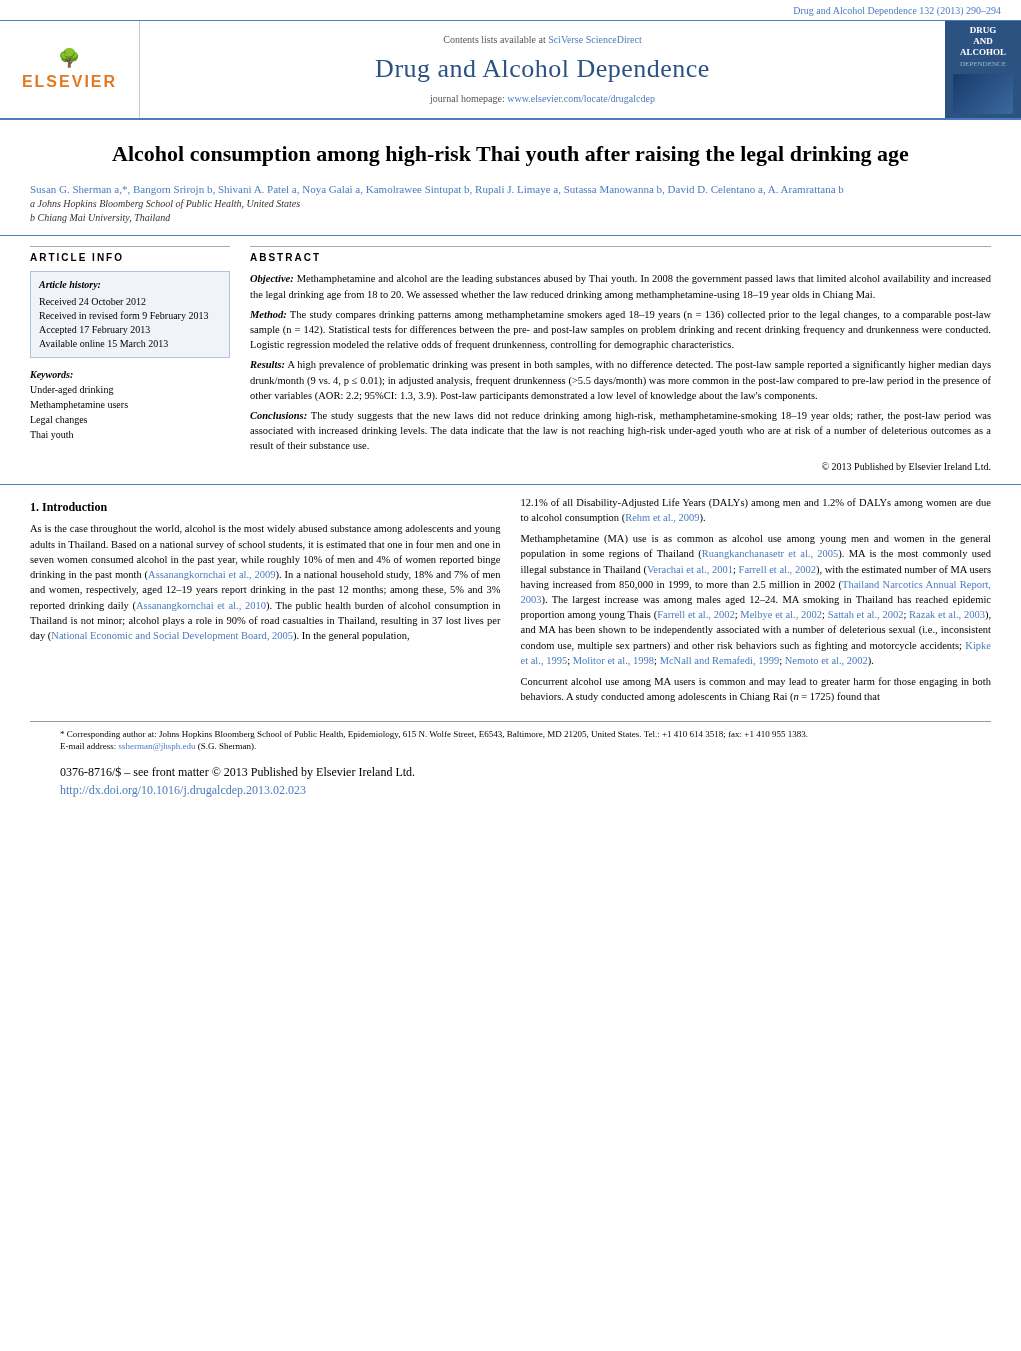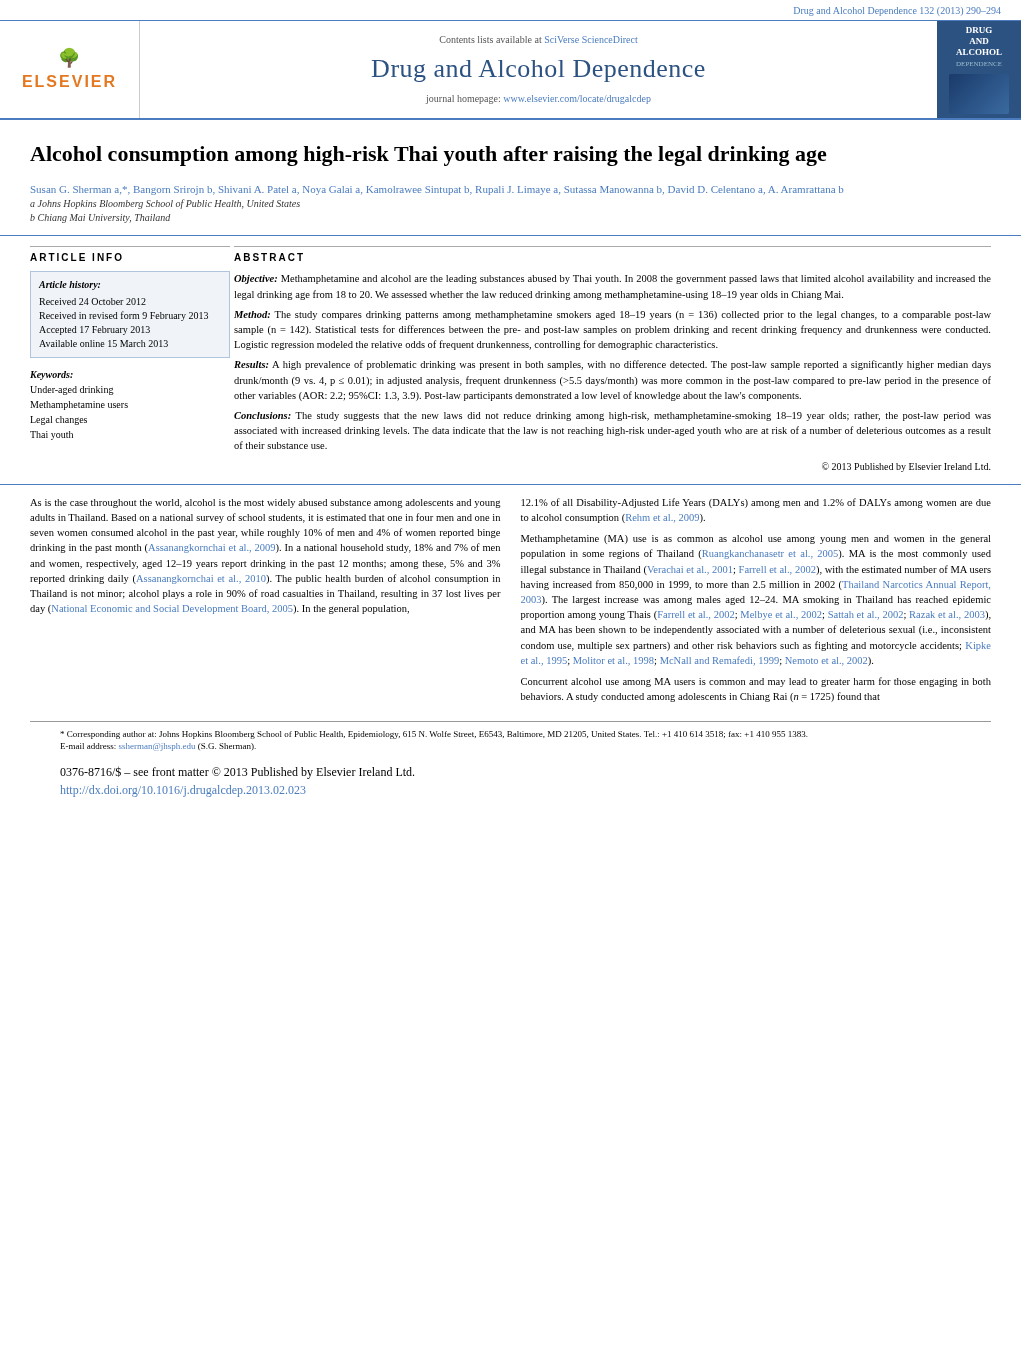--- a/index.html
+++ b/index.html
@@ -87,7 +87,7 @@
       color: #4a7cbf;
     }
     .header-right-img {
-      width: 84px;
+      width: 76px;
       background: #2c5282;
       display: flex;
       flex-direction: column;

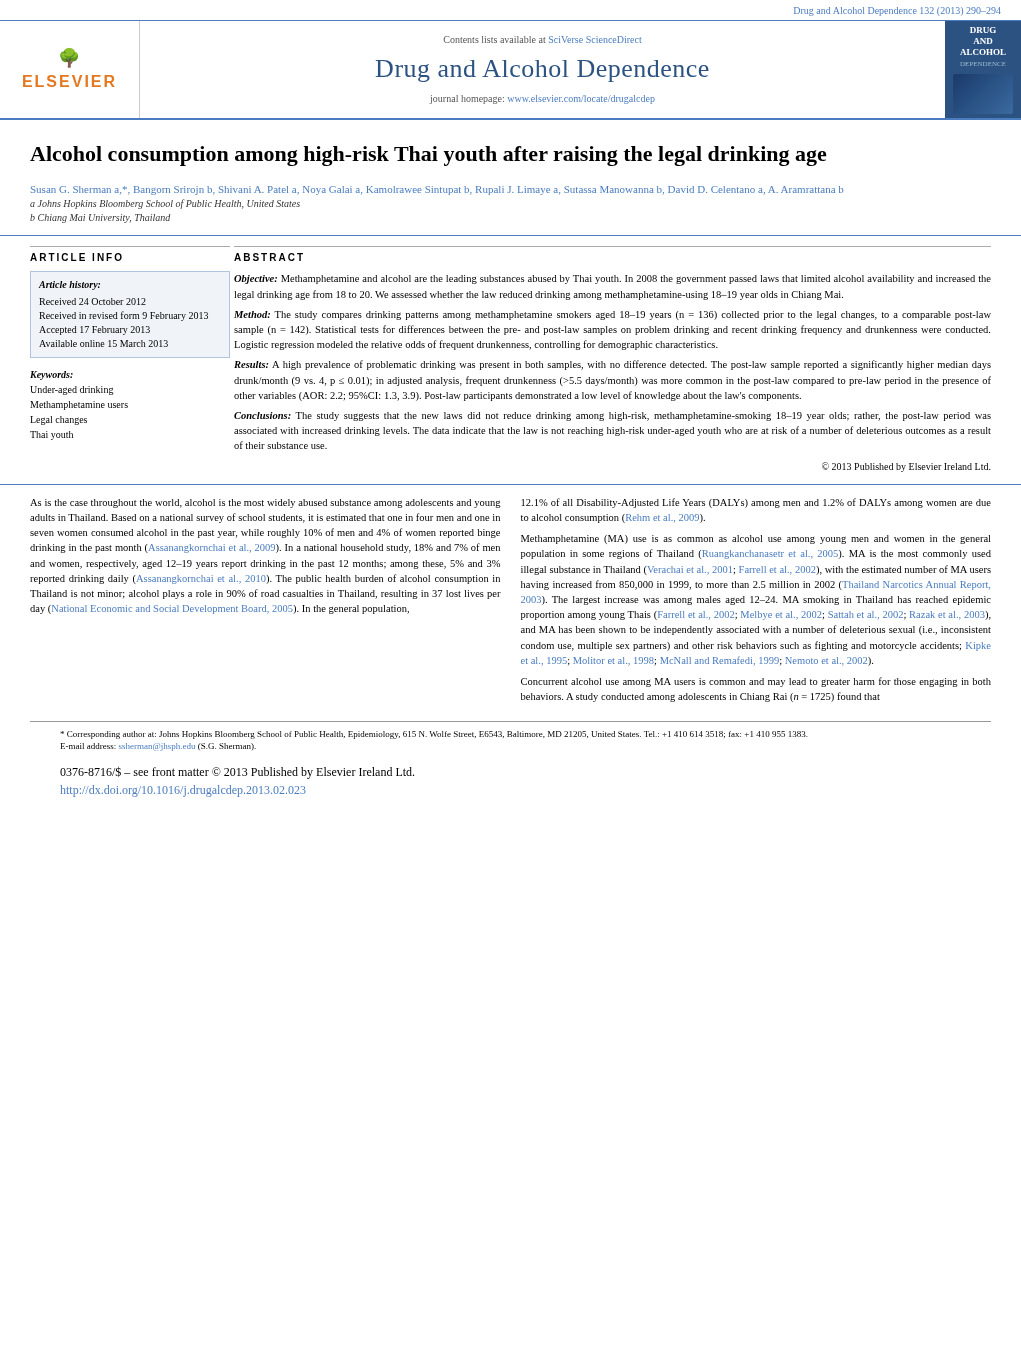--- a/index.html
+++ b/index.html
@@ -117,6 +117,7 @@
       line-height: 1.3;
       margin-bottom: 12px;
       font-family: 'Times New Roman', Times, serif;
+      text-align: center;
     }
     .authors {
       font-size: 11px;

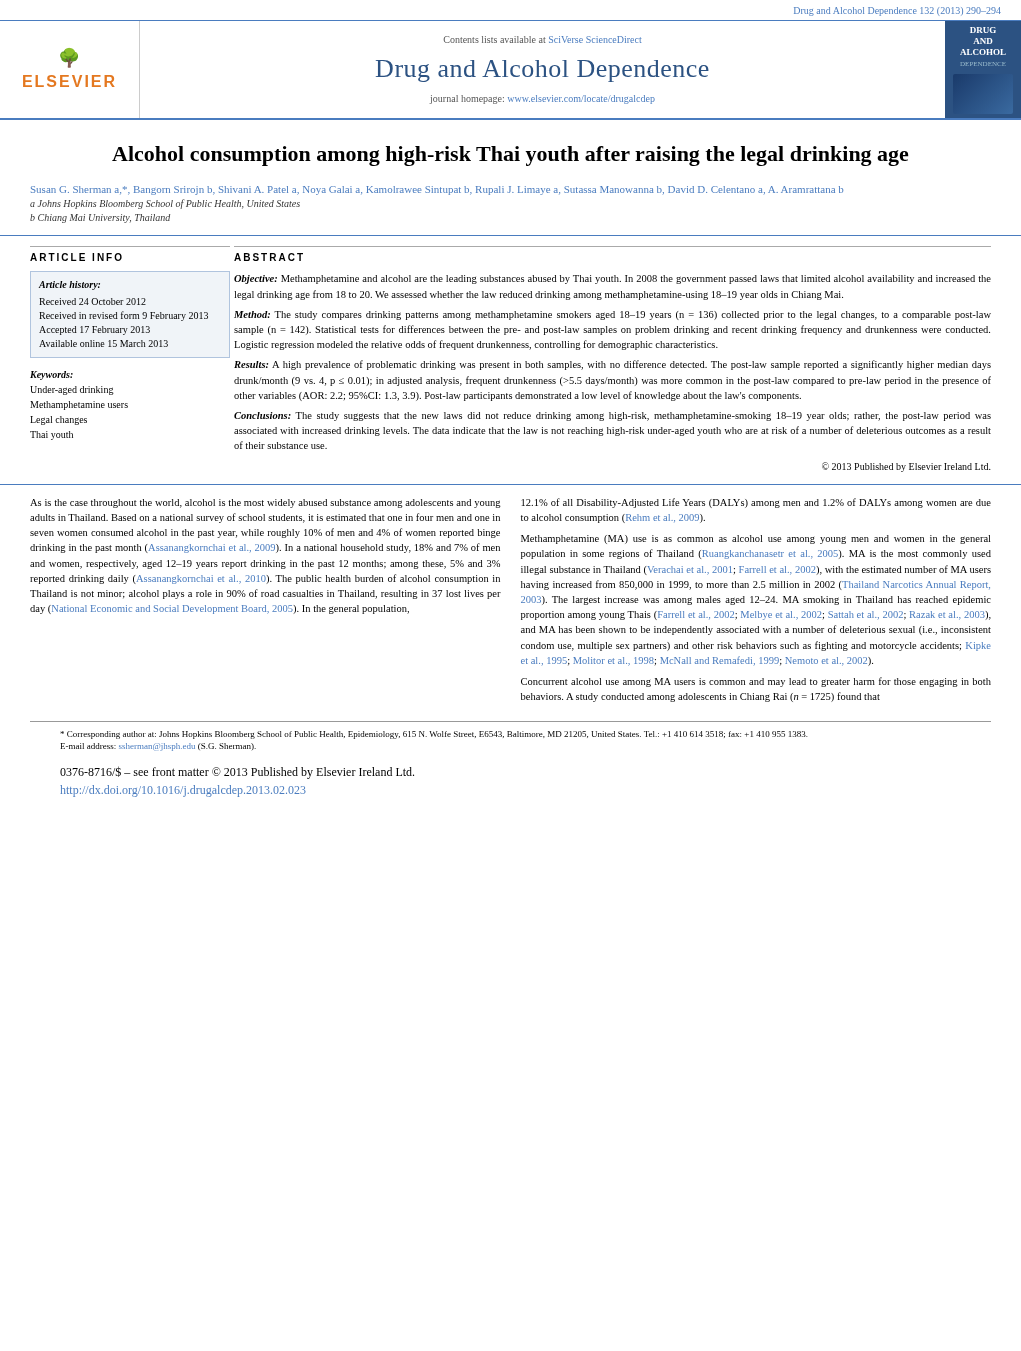--- a/index.html
+++ b/index.html
@@ -137,7 +137,7 @@
     .two-col-section {
       display: flex;
       padding: 10px 30px;
-      gap: 4px;
+      gap: 20px;
       border-bottom: 1px solid #4a7cbf;
     }
     .left-col {

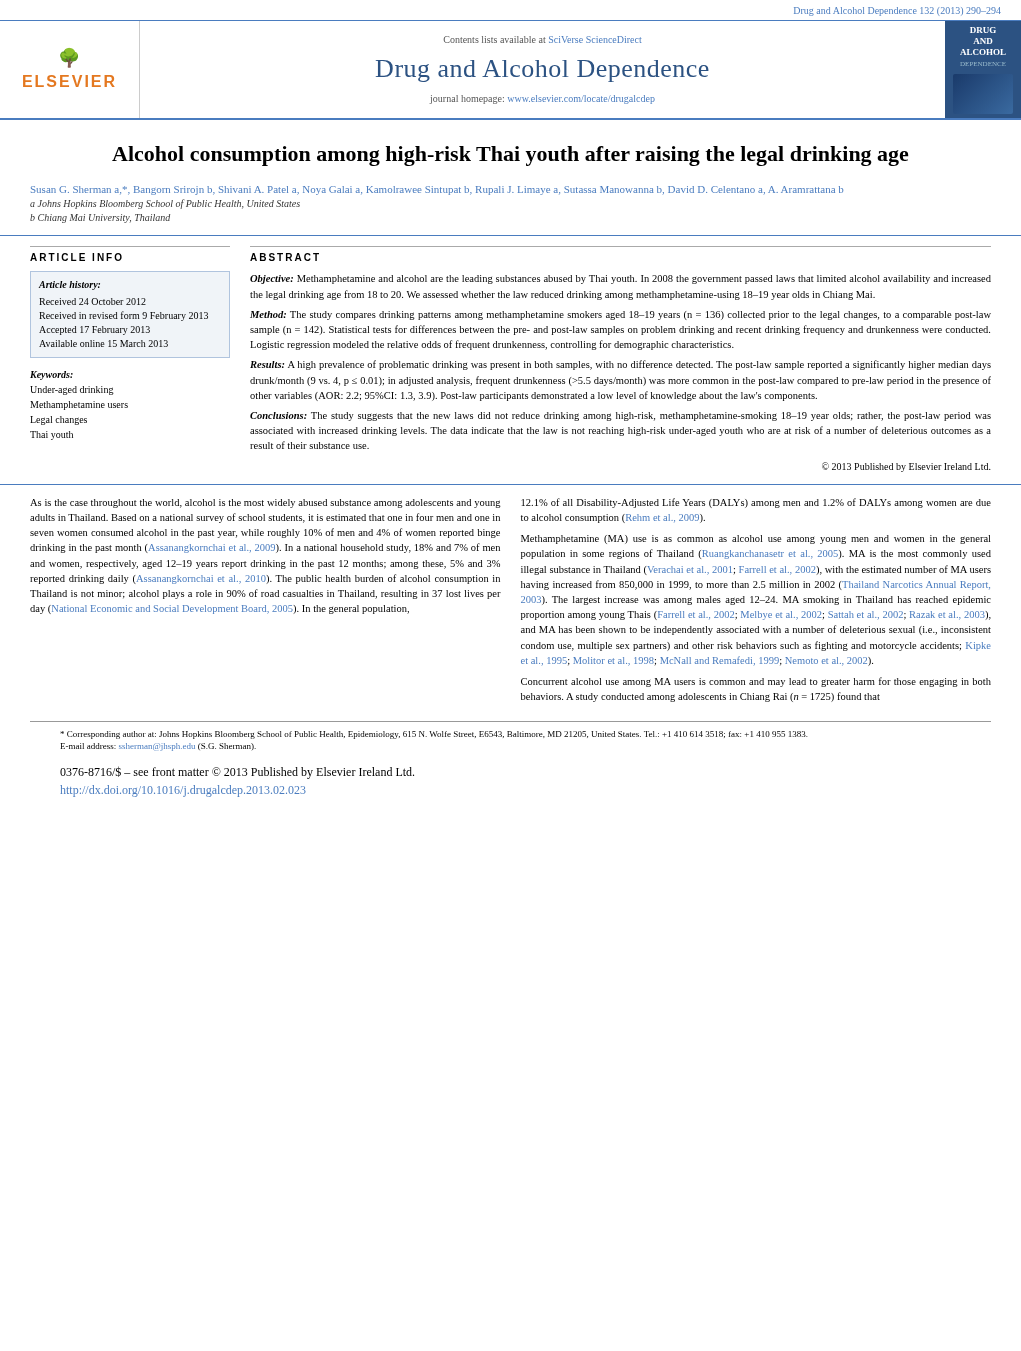--- a/index.html
+++ b/index.html
@@ -354,6 +354,10 @@
   <div class="body-section">
 
     <div class="body-left">
+      <div class="section-title">
+        <span>1.</span>
+        <span>Introduction</span>
+      </div>
       <div class="body-text">
         As is the case throughout the world, alcohol is the most widely abused substance among adolescents and young adults in Thailand. Based on a national survey of school students, it is estimated that one in four men and one in seven women consumed alcohol in the past year, while roughly 10% of men and 4% of women reported binge drinking in the past month (<span class="inline-link">Assanangkornchai et al., 2009</span>). In a national household study, 18% and 7% of men and women, respectively, aged 12–19 years report drinking in the past 12 months; among these, 5% and 3% reported drinking daily (<span class="inline-link">Assanangkornchai et al., 2010</span>). The public health burden of alcohol consumption in Thailand is not minor; alcohol plays a role in 90% of road casualties in Thailand, resulting in 37 lost lives per day (<span class="inline-link">National Economic and Social Development Board, 2005</span>). In the general population,
       </div>

